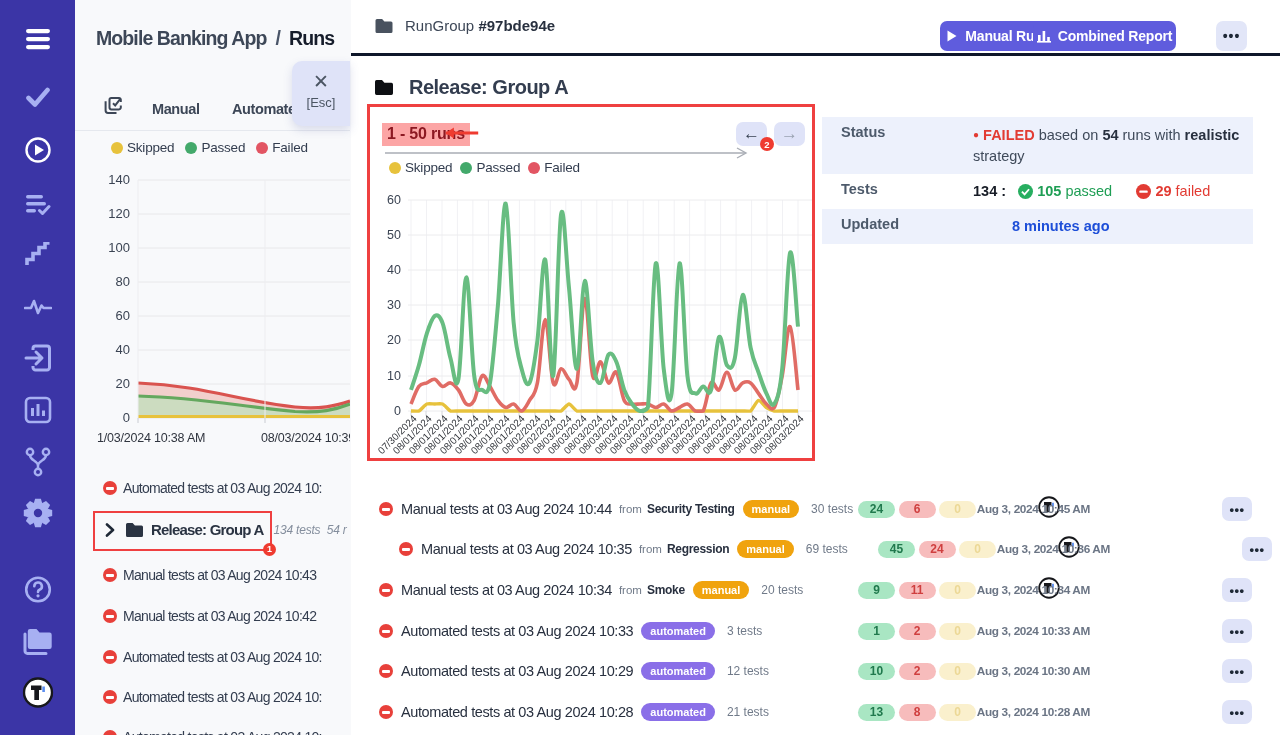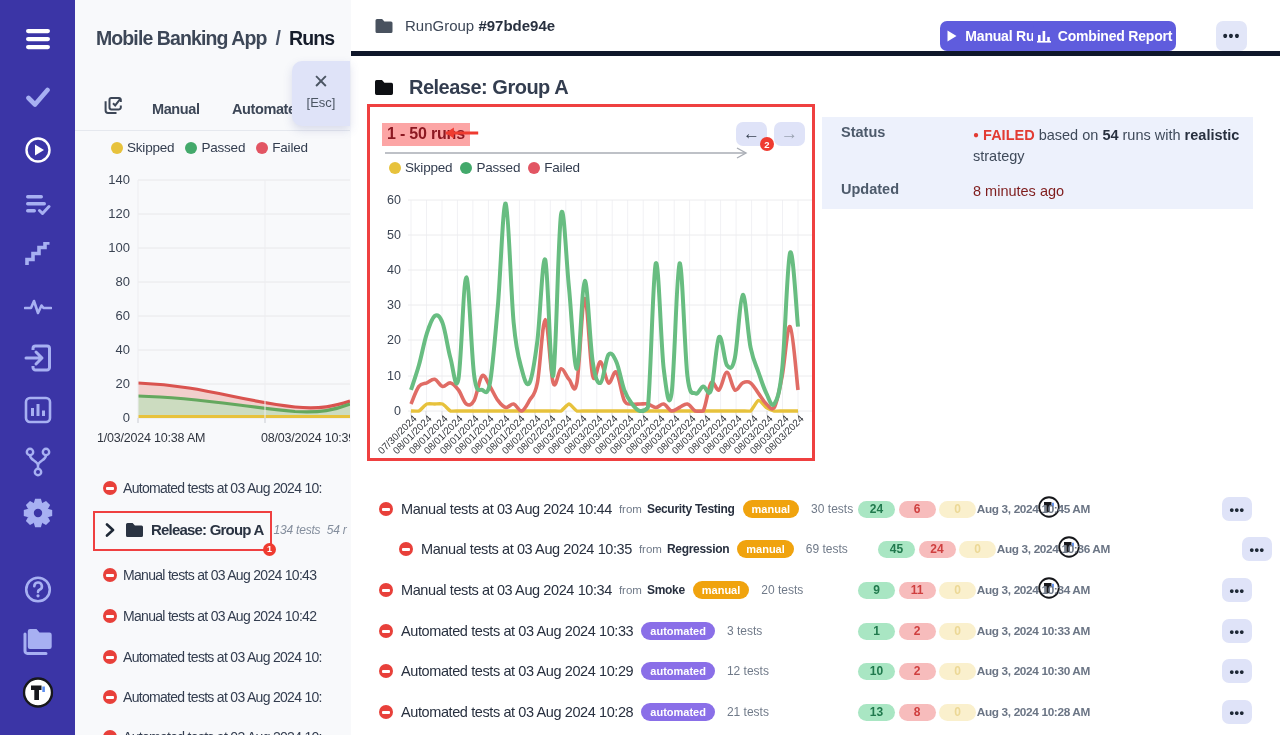--- a/index.html
+++ b/index.html
@@ -24,7 +24,7 @@
 .minus::after { content:""; position:absolute; left:3px; top:6px; width:8px; height:2.5px; background:#fff; border-radius:1px;}
 
 #main { position:absolute; left:351px; top:0; width:929px; height:735px; background:#fff; }
-#topbar { position:absolute; left:0; top:0; width:929px; height:56px; border-bottom:5px solid #0f172a; }
+#topbar { position:absolute; left:0; top:0; width:929px; height:56px; border-bottom:3px solid #0f172a; }
 #topbar .crumb { position:absolute; left:24px; top:17px; display:flex; align-items:center; font-size:15px; color:#3d4757; }
 #topbar .crumb b { color:#28303f; }
 .btn { position:absolute; top:21px; height:30px; border-radius:7px; background:#5f5cdd; color:#fff; font-size:14px; letter-spacing:-0.2px; font-weight:bold; display:flex; align-items:center; justify-content:center; }

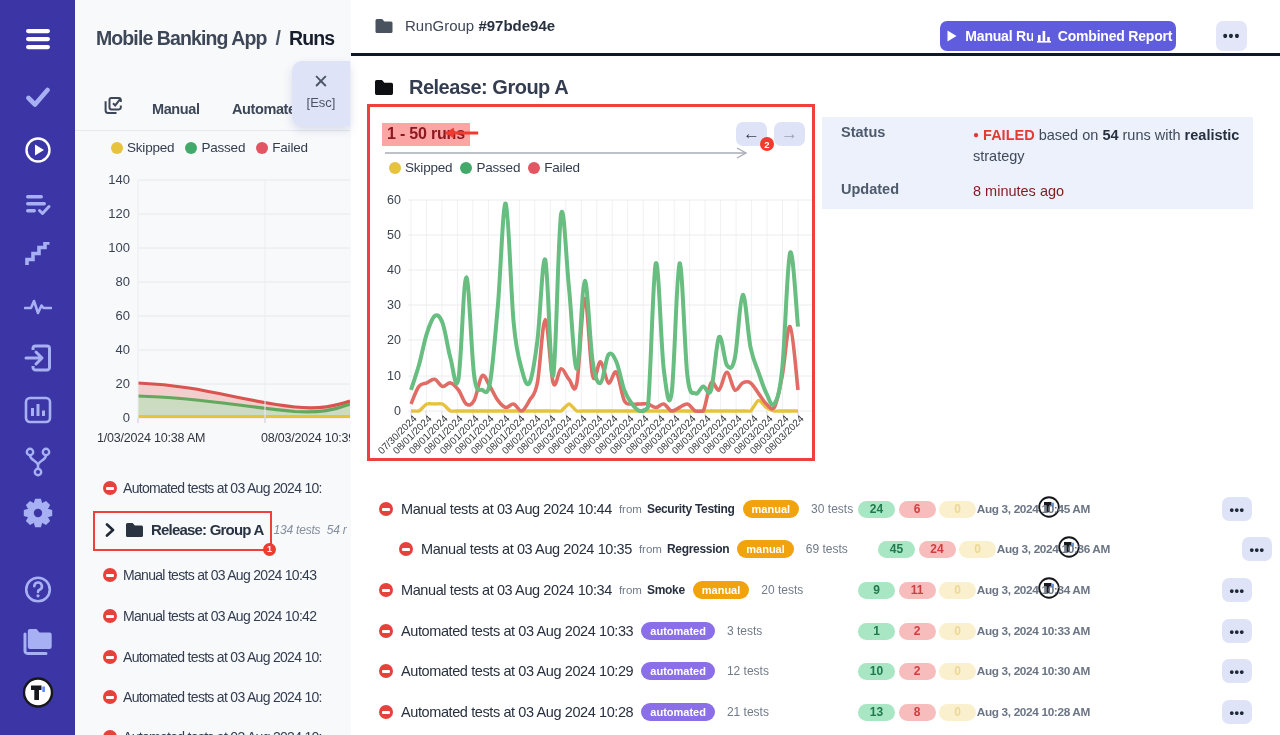--- a/index.html
+++ b/index.html
@@ -319,6 +319,21 @@
         <div class="k">Status</div>
         <div class="v"><span style="color:#e23b33;"><span style="font-size:10px; vertical-align:2px;">●</span> <b>FAILED</b></span> based on <b style="color:#28303f;">54</b> runs with <b style="color:#28303f;">realistic</b><br>strategy</div>
       </div>
+      <div class="srow" style="background:#fff;">
+        <div class="k">Tests</div>
+        <div class="v"><b style="color:#171c26;">134 :</b>&nbsp;&nbsp;
+          <svg width="15" height="15" viewBox="0 0 16 16" style="vertical-align:-3px;">
+              <circle cx="8" cy="8" r="8" fill="#27ae60"></circle>
+              <path d="M4.2 8.2 L7 11 L11.8 5.6" fill="none" stroke="#fff" stroke-width="2"></path>
+            </svg>
+          <b style="color:#1e9e54;">105</b> <span style="color:#1e9e54;">passed</span>&nbsp;&nbsp;&nbsp;&nbsp;&nbsp;
+          <svg width="15" height="15" viewBox="0 0 16 16" style="vertical-align:-3px;">
+              <circle cx="8" cy="8" r="8" fill="#e23b33"></circle>
+              <rect x="3.5" y="6.8" width="9" height="2.6" rx="1" fill="#fff"></rect>
+            </svg>
+          <b style="color:#e23b33;">29</b> <span style="color:#e23b33;">failed</span>
+        </div>
+      </div>
       <div class="srow" style="background:#edf1fc;">
         <div class="k">Updated</div>
         <div class="v" style="font-weight:normal; color:#7f1d1d;">8 minutes ago</div>

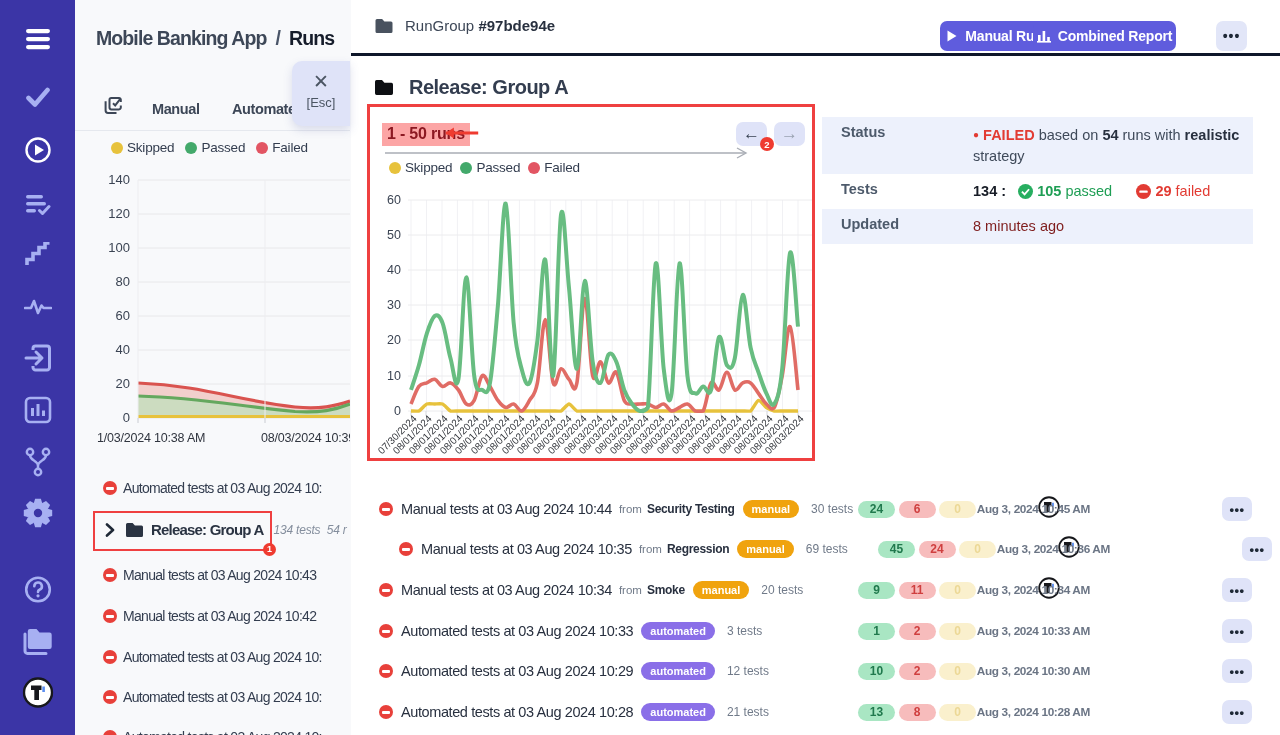--- a/index.html
+++ b/index.html
@@ -336,7 +336,7 @@
       </div>
       <div class="srow" style="background:#edf1fc;">
         <div class="k">Updated</div>
-        <div class="v" style="font-weight:normal; color:#7f1d1d;">8 minutes ago</div>
+        <div class="v" style="font-weight:bold; color:#1d4ed8;margin-left:39px;">8 minutes ago</div>
       </div>
     </div>
     <div id="mlist">

